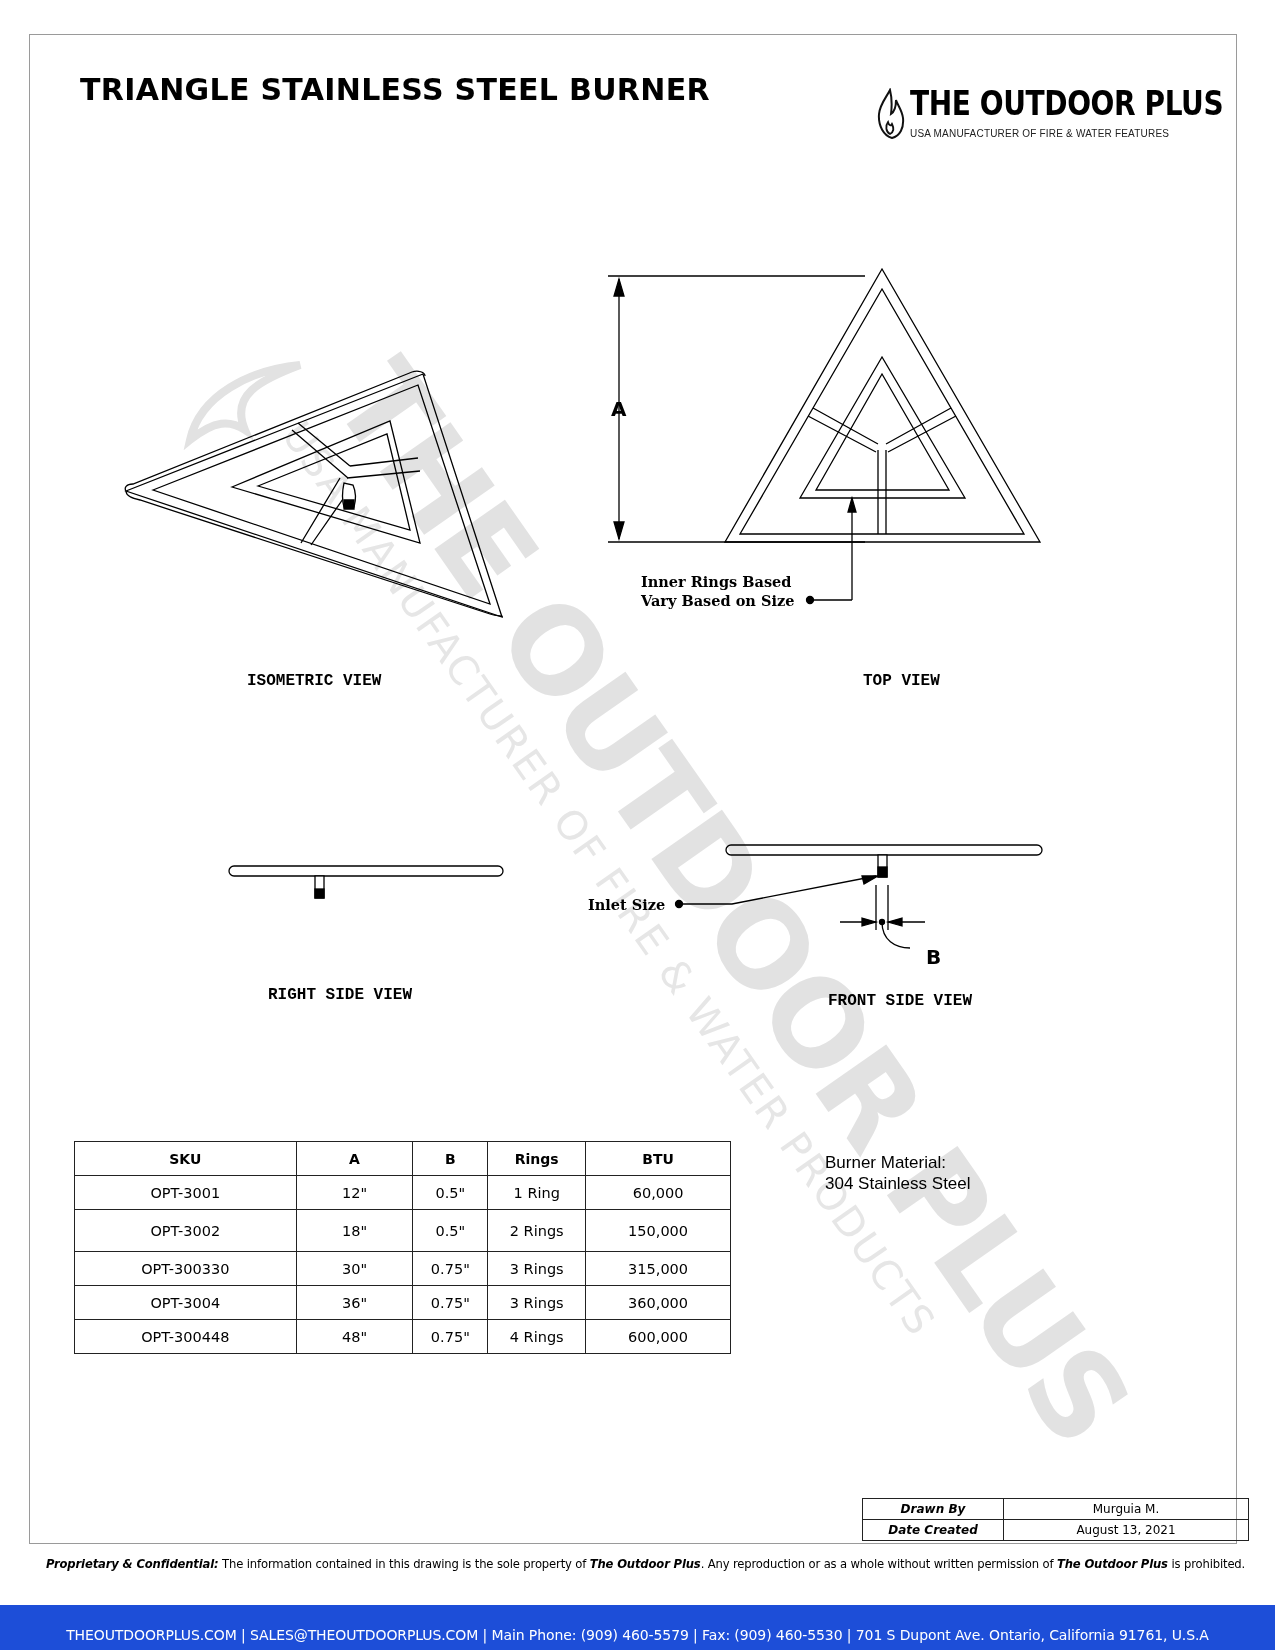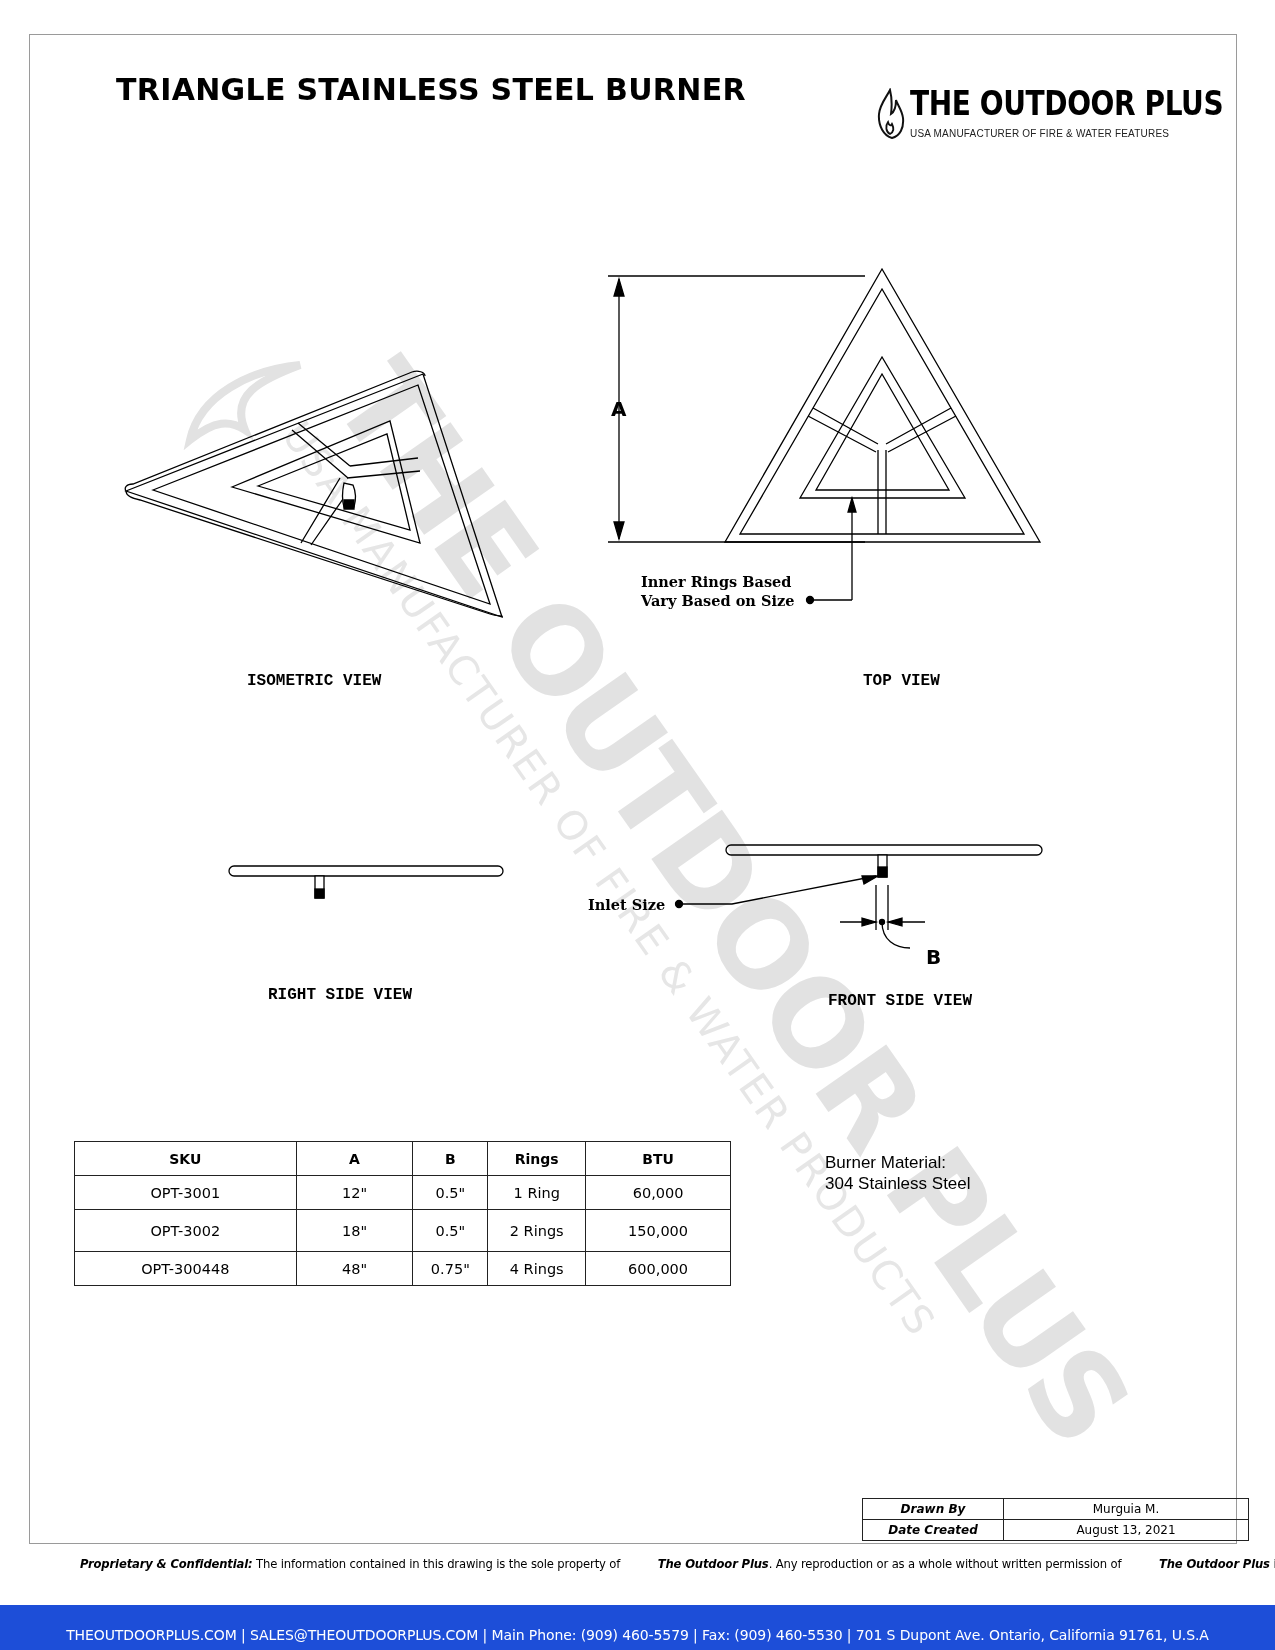--- a/index.html
+++ b/index.html
@@ -5,7 +5,7 @@
   html, body { margin:0; padding:0; background:#ffffff; }
   body { width:1275px; height:1650px; position:relative; overflow:hidden; font-family:"DejaVu Sans", sans-serif; color:#000; }
   .frame { position:absolute; left:29px; top:34px; width:1208px; height:1510px; border:1.5px solid #9a9a9a; box-sizing:border-box; }
-  .title { position:absolute; left:80px; top:72px; font-family:"DejaVu Sans", sans-serif; font-weight:bold; font-size:30px; letter-spacing:0.3px;margin-left:36px; }
+  .title { position:absolute; left:80px; top:72px; font-family:"DejaVu Sans", sans-serif; font-weight:bold; font-size:30px; letter-spacing:0.3px; }
   .logo { position:absolute; left:876px; top:86px; width:320px; height:56px; }
   .logo-text { position:absolute; left:34px; top:0; font-family:"DejaVu Sans", sans-serif; font-weight:bold; font-size:33px; letter-spacing:-0.5px; transform:scaleX(0.85); transform-origin:left top; line-height:36px; white-space:nowrap; }
   .logo-sub { position:absolute; left:34px; top:42px; font-family:"Liberation Sans", sans-serif; font-size:10px; letter-spacing:0.2px; white-space:nowrap; color:#222; }

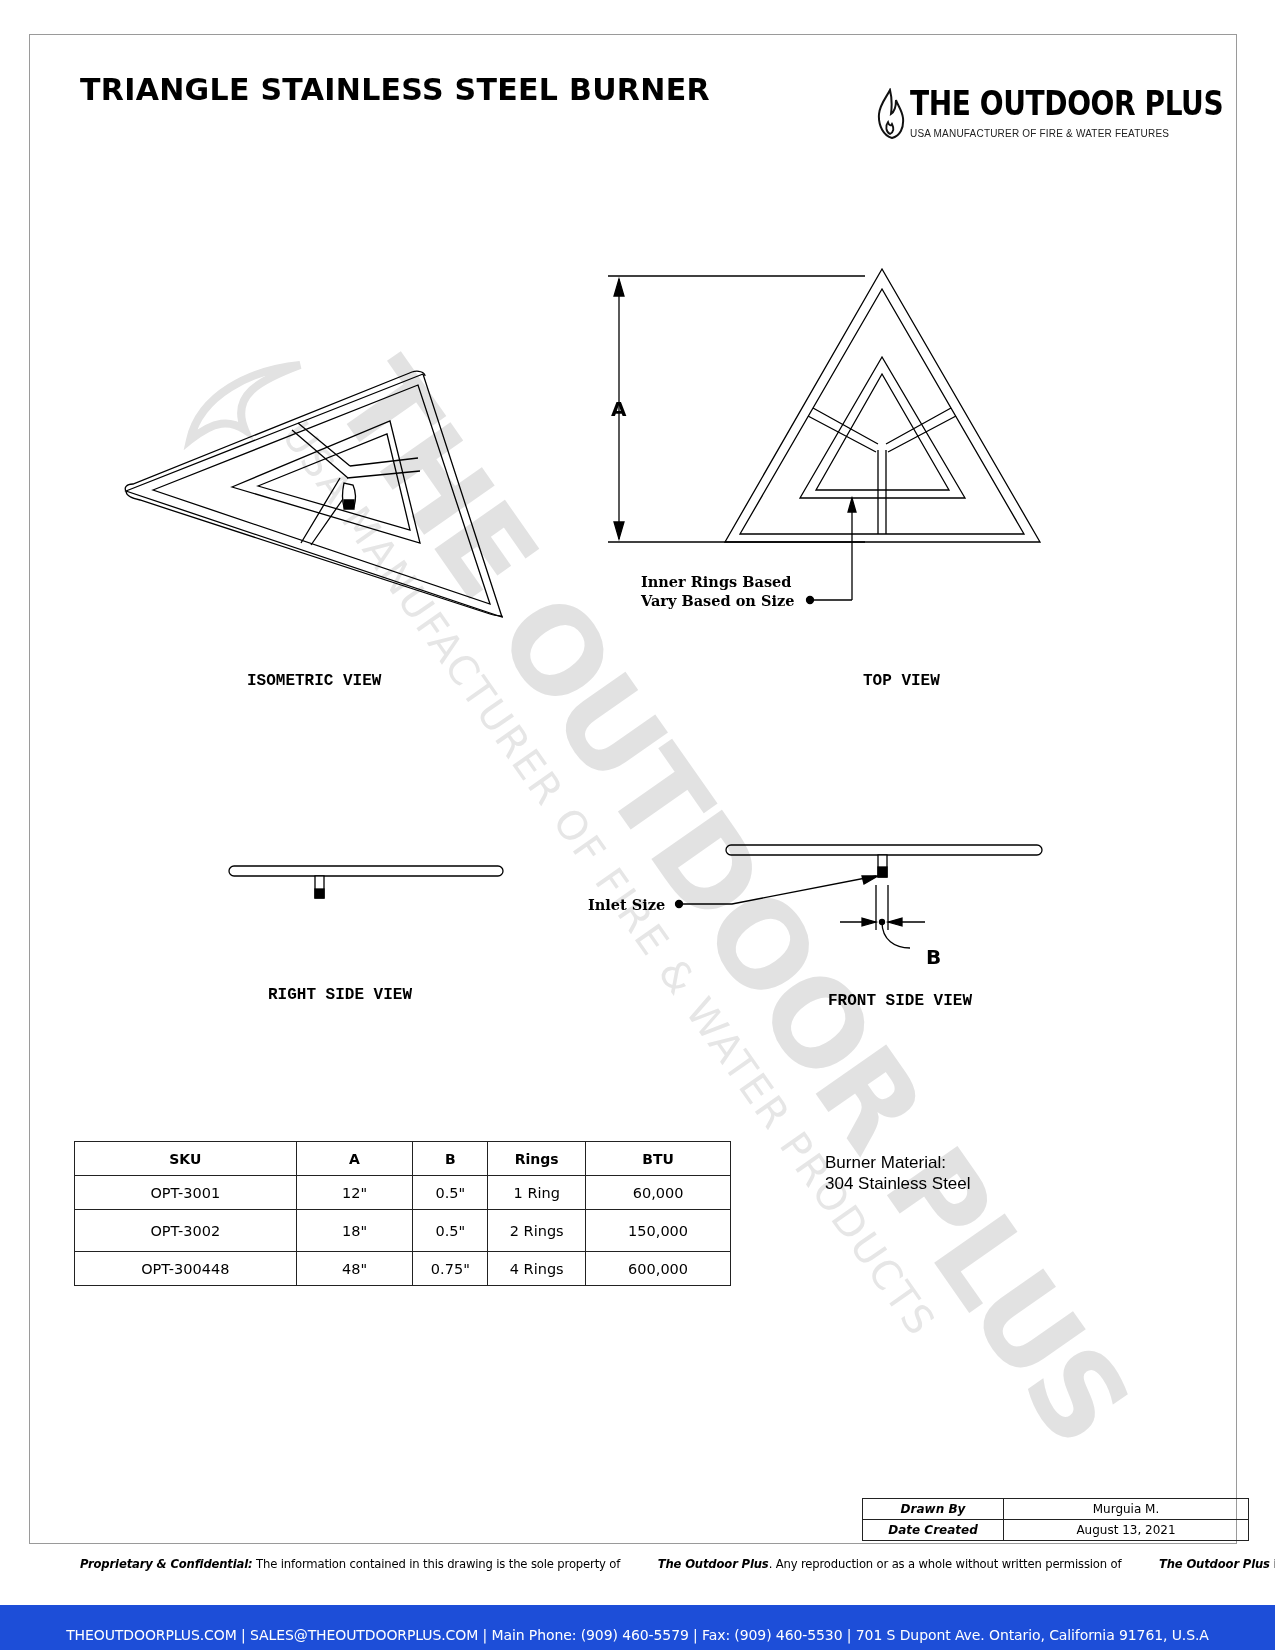--- a/index.html
+++ b/index.html
@@ -164,6 +164,13 @@
       <td>150,000</td>
     </tr>
     <tr>
+      <td>OPT-300330</td>
+      <td>30"</td>
+      <td>0.75"</td>
+      <td>3 Rings</td>
+      <td>315,000</td>
+    </tr>
+    <tr>
       <td>OPT-300448</td>
       <td>48"</td>
       <td>0.75"</td>

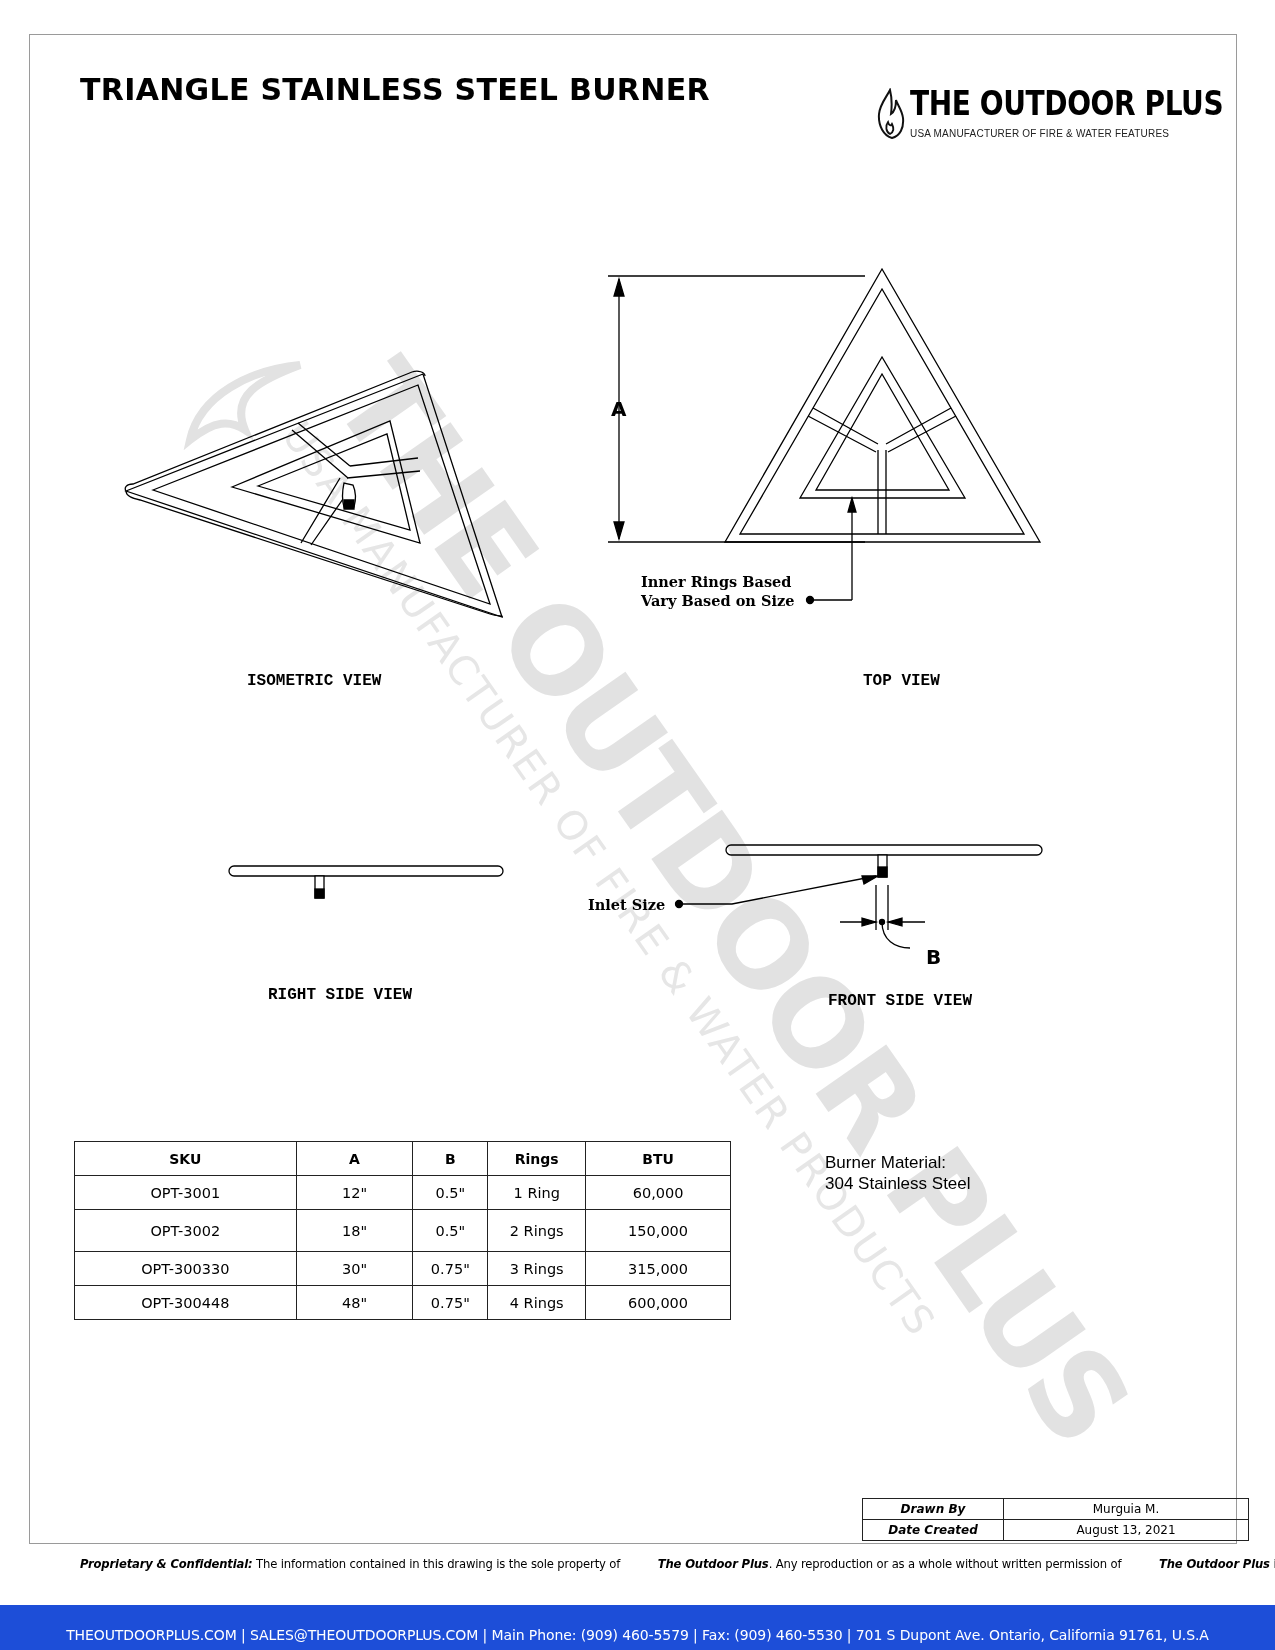--- a/index.html
+++ b/index.html
@@ -171,6 +171,13 @@
       <td>315,000</td>
     </tr>
     <tr>
+      <td>OPT-3004</td>
+      <td>36"</td>
+      <td>0.75"</td>
+      <td>3 Rings</td>
+      <td>360,000</td>
+    </tr>
+    <tr>
       <td>OPT-300448</td>
       <td>48"</td>
       <td>0.75"</td>

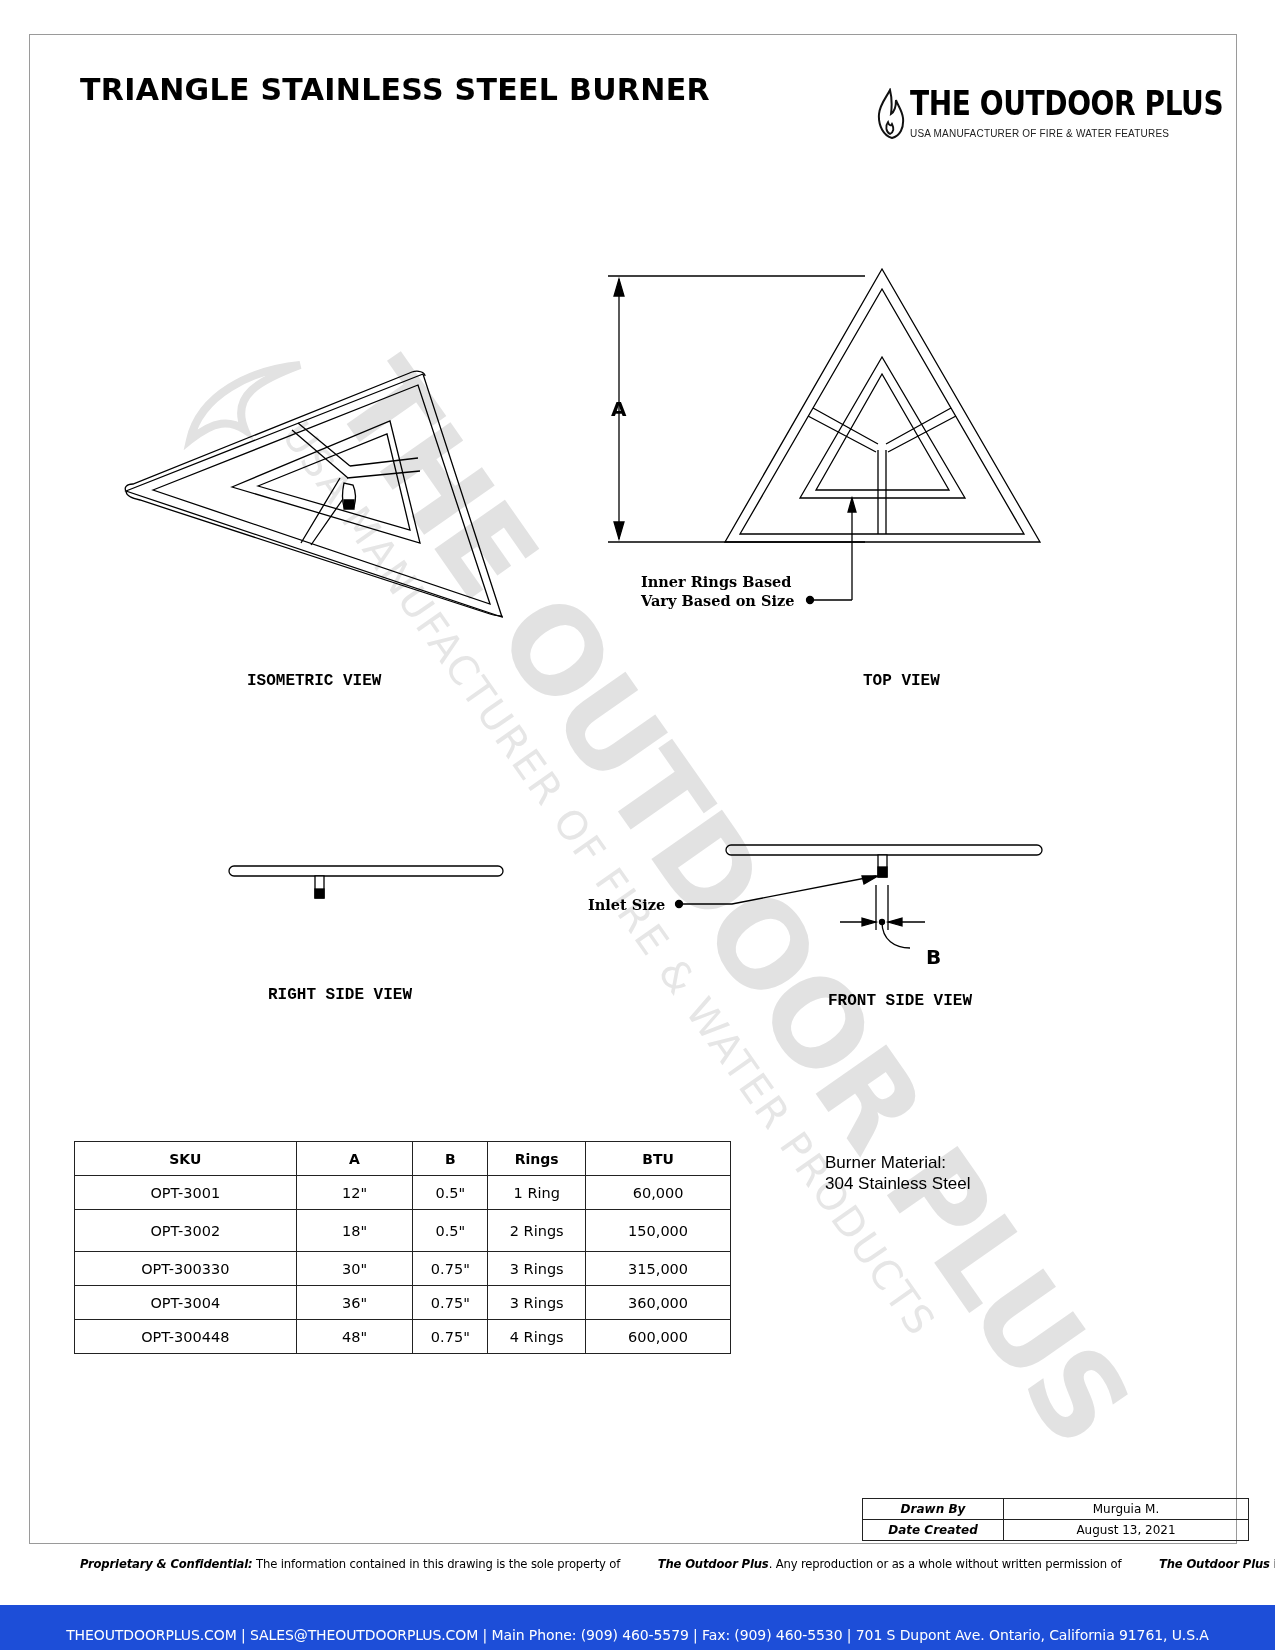--- a/index.html
+++ b/index.html
@@ -23,7 +23,7 @@
   table.titleblock td { border:1.5px solid #222; height:20px; text-align:center; padding:0; }
   table.titleblock td.k { font-weight:bold; font-style:italic; width:140px; }
   .confidential { position:absolute; left:46px; top:1557px; font-family:"DejaVu Sans", sans-serif; font-size:11.6px; white-space:nowrap; letter-spacing:-0.15px; }
-  .confidential b { font-style:italic;margin-left:34px; }
+  .confidential b { font-style:italic; }
   .footer { position:absolute; left:0; top:1584px; width:1275px; height:66px; background:#1d4ed8; color:#fff;margin-top:21px; }
   .footer-text { position:absolute; left:0; top:22px; width:1275px; text-align:center; font-family:"DejaVu Sans", sans-serif; font-size:14px; white-space:nowrap; letter-spacing:-0.1px; }
   .watermark { position:absolute; left:0; top:0; pointer-events:none; }

